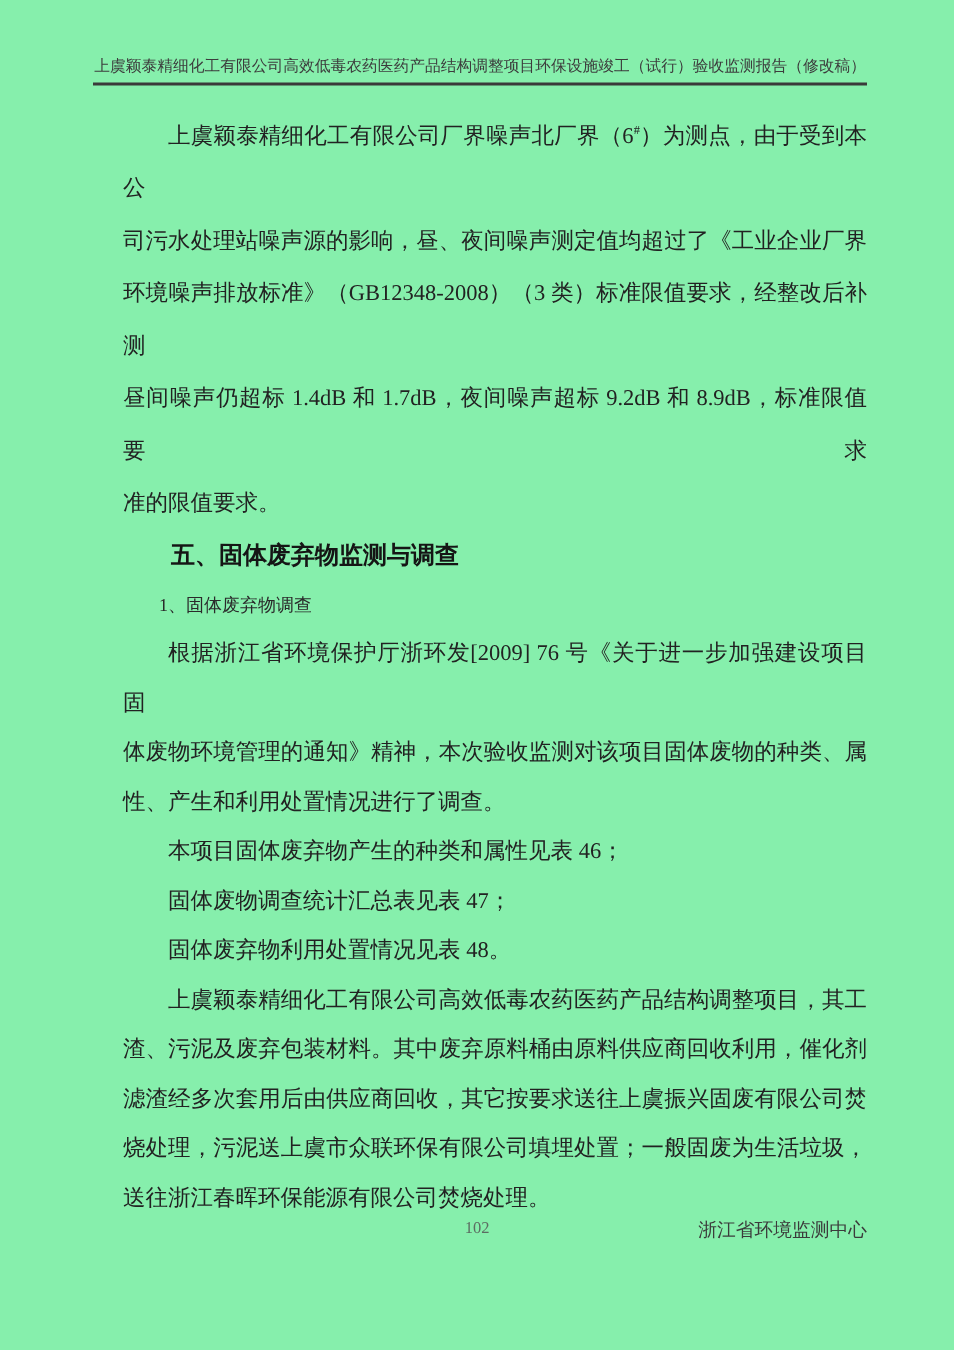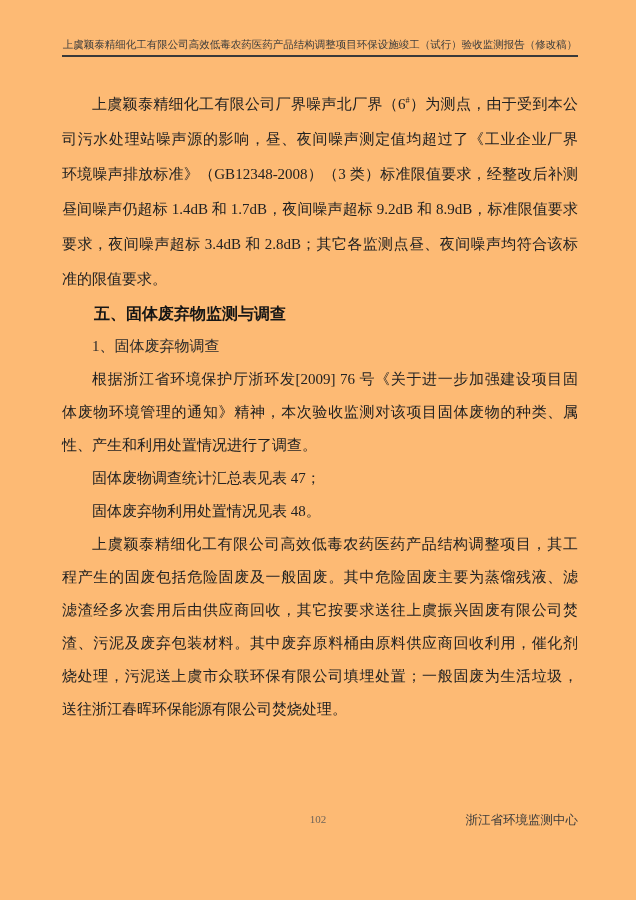--- a/index.html
+++ b/index.html
@@ -11,7 +11,7 @@
     position: relative;
     width: 636px;
     height: 900px;
-    background: #fdba74;
+    background: #86efac;
     overflow: hidden;
     font-family: "Liberation Serif", "DejaVu Serif", serif;
     color: #1f1f1f;

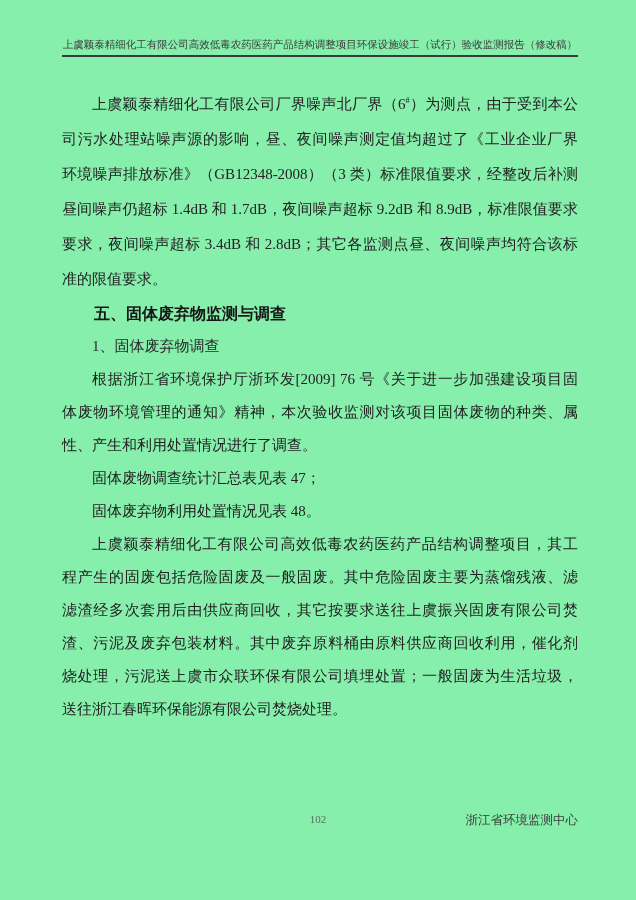--- a/index.html
+++ b/index.html
@@ -39,8 +39,9 @@
     letter-spacing: 0px;
   }
   .body-root {
-    padding-top: 30px;
+    padding-top: 17px;
     font-size: 15px;
+    margin-left: 20px;
   }
   .para { margin: 0; }
   .line {

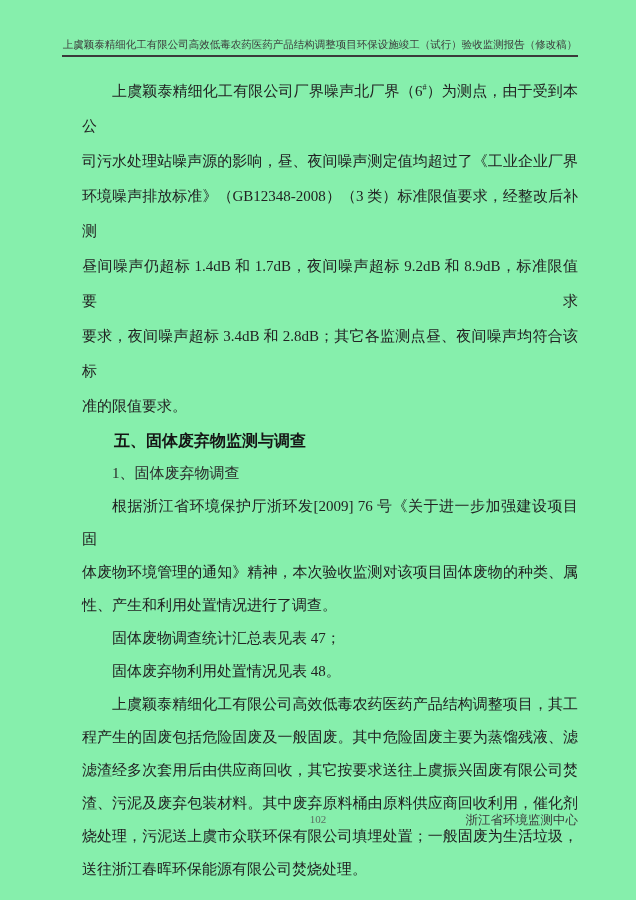--- a/index.html
+++ b/index.html
@@ -105,7 +105,6 @@
             <div class="line">司污水处理站噪声源的影响，昼、夜间噪声测定值均超过了《工业企业厂界</div>
             <div class="line">环境噪声排放标准》（GB12348-2008）（3 类）标准限值要求，经整改后补测</div>
             <div class="line">昼间噪声仍超标 1.4dB 和 1.7dB，夜间噪声超标 9.2dB 和 8.9dB，标准限值要求</div>
-            <div class="line">要求，夜间噪声超标 3.4dB 和 2.8dB；其它各监测点昼、夜间噪声均符合该标</div>
             <div class="line last">准的限值要求。</div>
           </div>
           <div class="heading1">五、固体废弃物监测与调查</div>

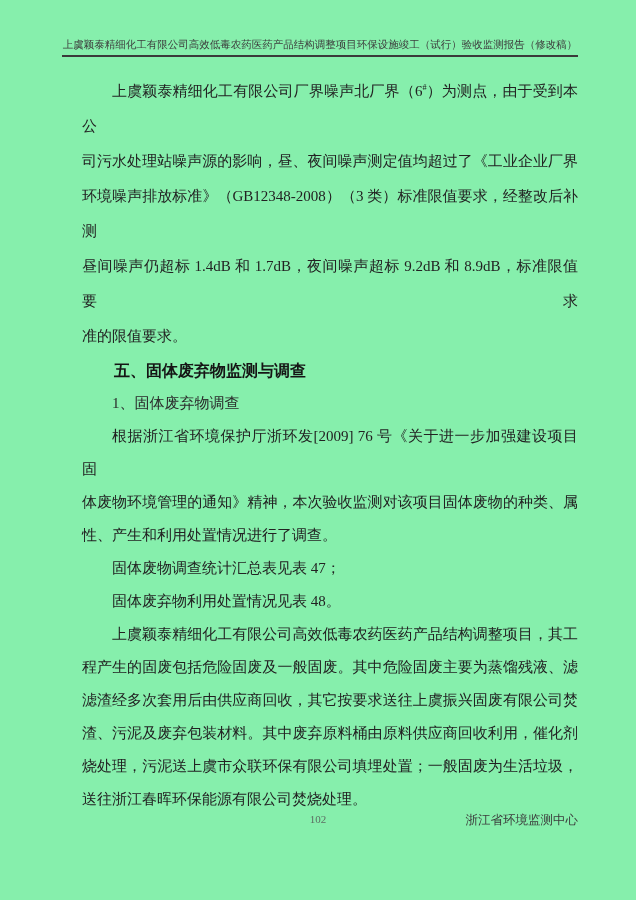--- a/index.html
+++ b/index.html
@@ -67,7 +67,7 @@
     color: #151515;
   }
   .heading2 {
-    font-size: 15px;
+    font-size: 12px;
     line-height: 33px;
     text-indent: 2em;
     color: #2a2a2a;

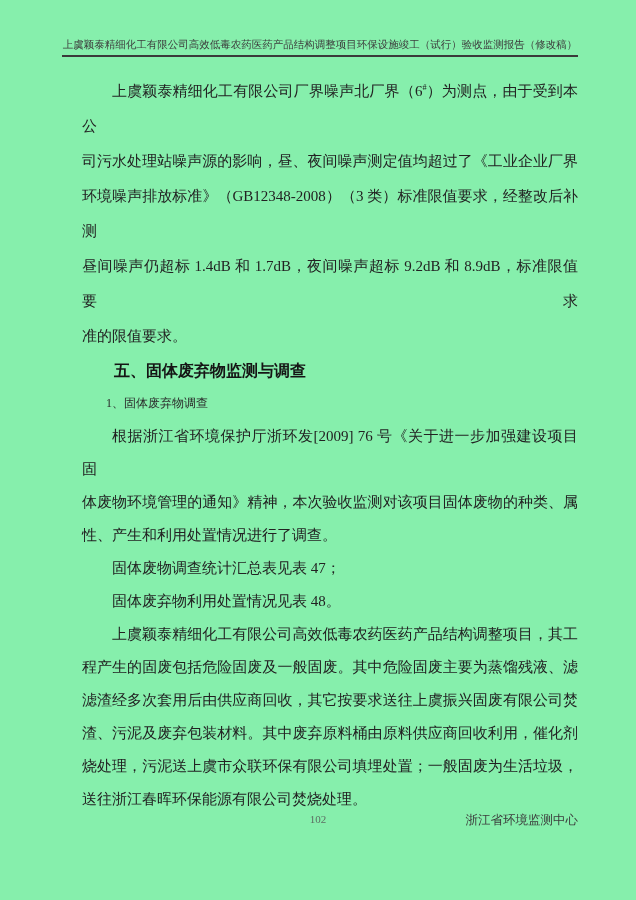--- a/index.html
+++ b/index.html
@@ -115,6 +115,9 @@
             <div class="line last">性、产生和利用处置情况进行了调查。</div>
           </div>
           <div class="para">
+            <div class="line indent last">本项目固体废弃物产生的种类和属性见表 46；</div>
+          </div>
+          <div class="para">
             <div class="line indent last">固体废物调查统计汇总表见表 47；</div>
           </div>
           <div class="para">

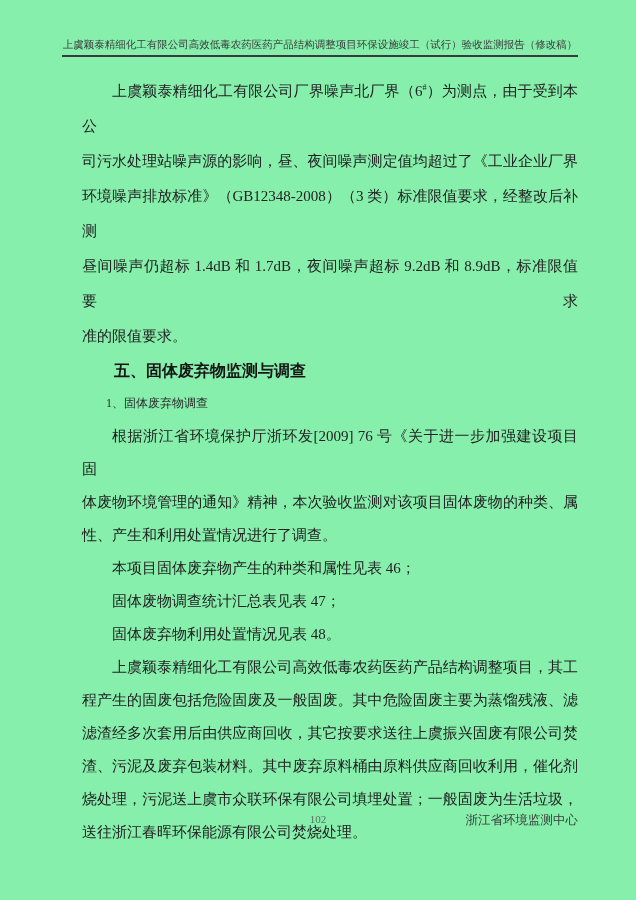--- a/index.html
+++ b/index.html
@@ -125,7 +125,6 @@
           </div>
           <div class="para">
             <div class="line indent">上虞颖泰精细化工有限公司高效低毒农药医药产品结构调整项目，其工</div>
-            <div class="line">程产生的固废包括危险固废及一般固废。其中危险固废主要为蒸馏残液、滤</div>
             <div class="line">滤渣经多次套用后由供应商回收，其它按要求送往上虞振兴固废有限公司焚</div>
             <div class="line">渣、污泥及废弃包装材料。其中废弃原料桶由原料供应商回收利用，催化剂</div>
             <div class="line">烧处理，污泥送上虞市众联环保有限公司填埋处置；一般固废为生活垃圾，</div>

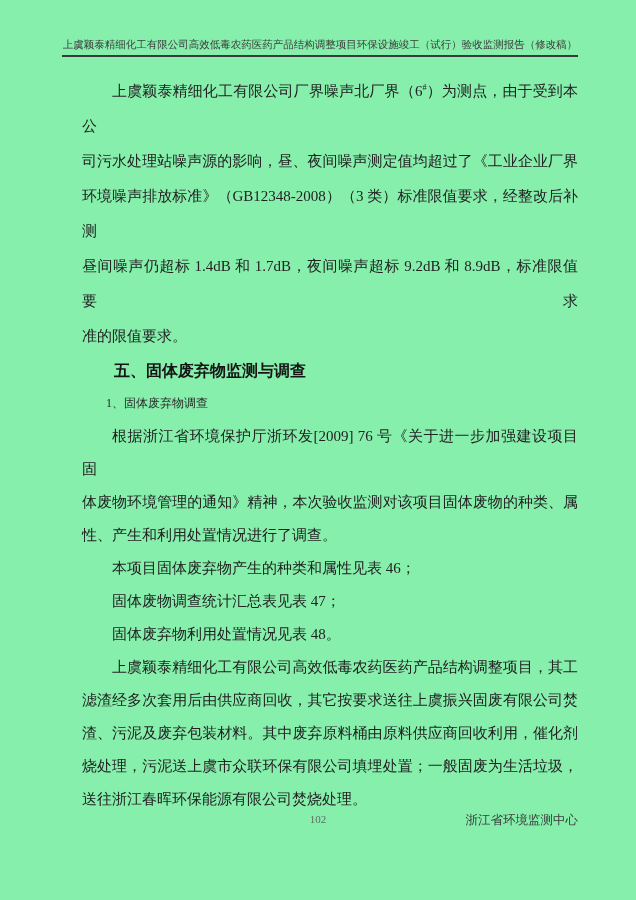--- a/index.html
+++ b/index.html
@@ -125,8 +125,8 @@
           </div>
           <div class="para">
             <div class="line indent">上虞颖泰精细化工有限公司高效低毒农药医药产品结构调整项目，其工</div>
+            <div class="line">渣、污泥及废弃包装材料。其中废弃原料桶由原料供应商回收利用，催化剂</div>
             <div class="line">滤渣经多次套用后由供应商回收，其它按要求送往上虞振兴固废有限公司焚</div>
-            <div class="line">渣、污泥及废弃包装材料。其中废弃原料桶由原料供应商回收利用，催化剂</div>
             <div class="line">烧处理，污泥送上虞市众联环保有限公司填埋处置；一般固废为生活垃圾，</div>
             <div class="line last">送往浙江春晖环保能源有限公司焚烧处理。</div>
           </div>

